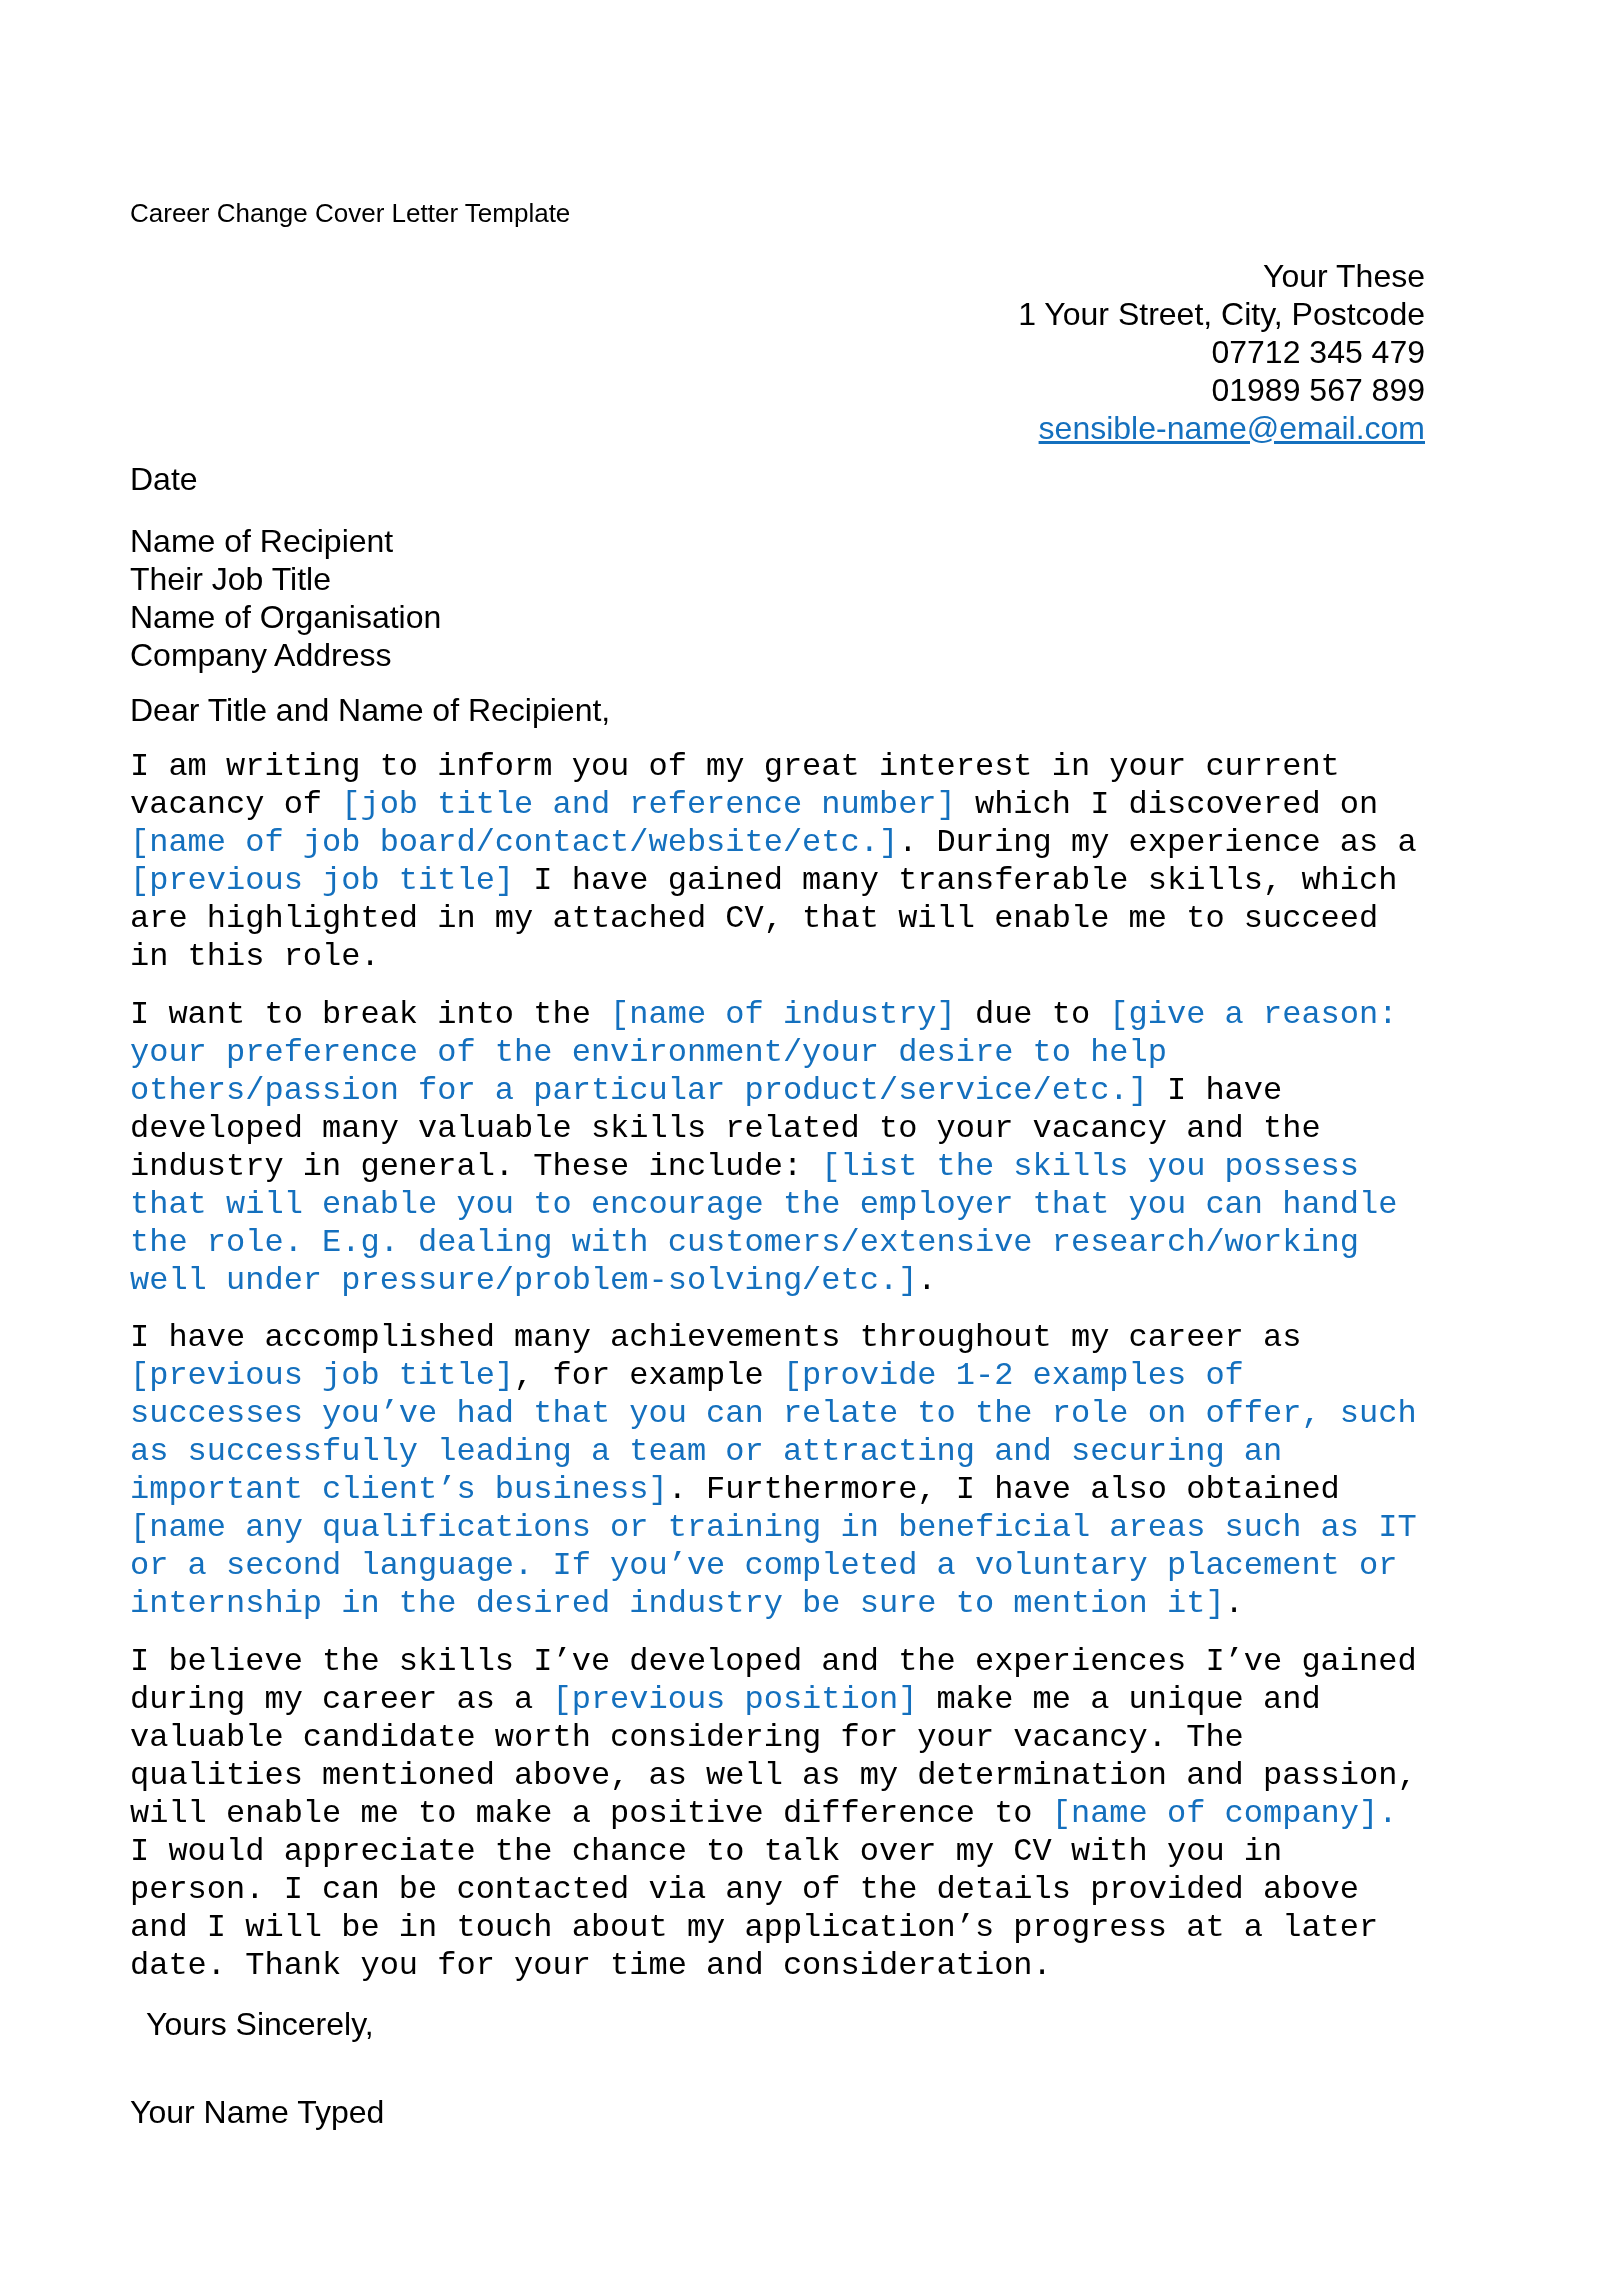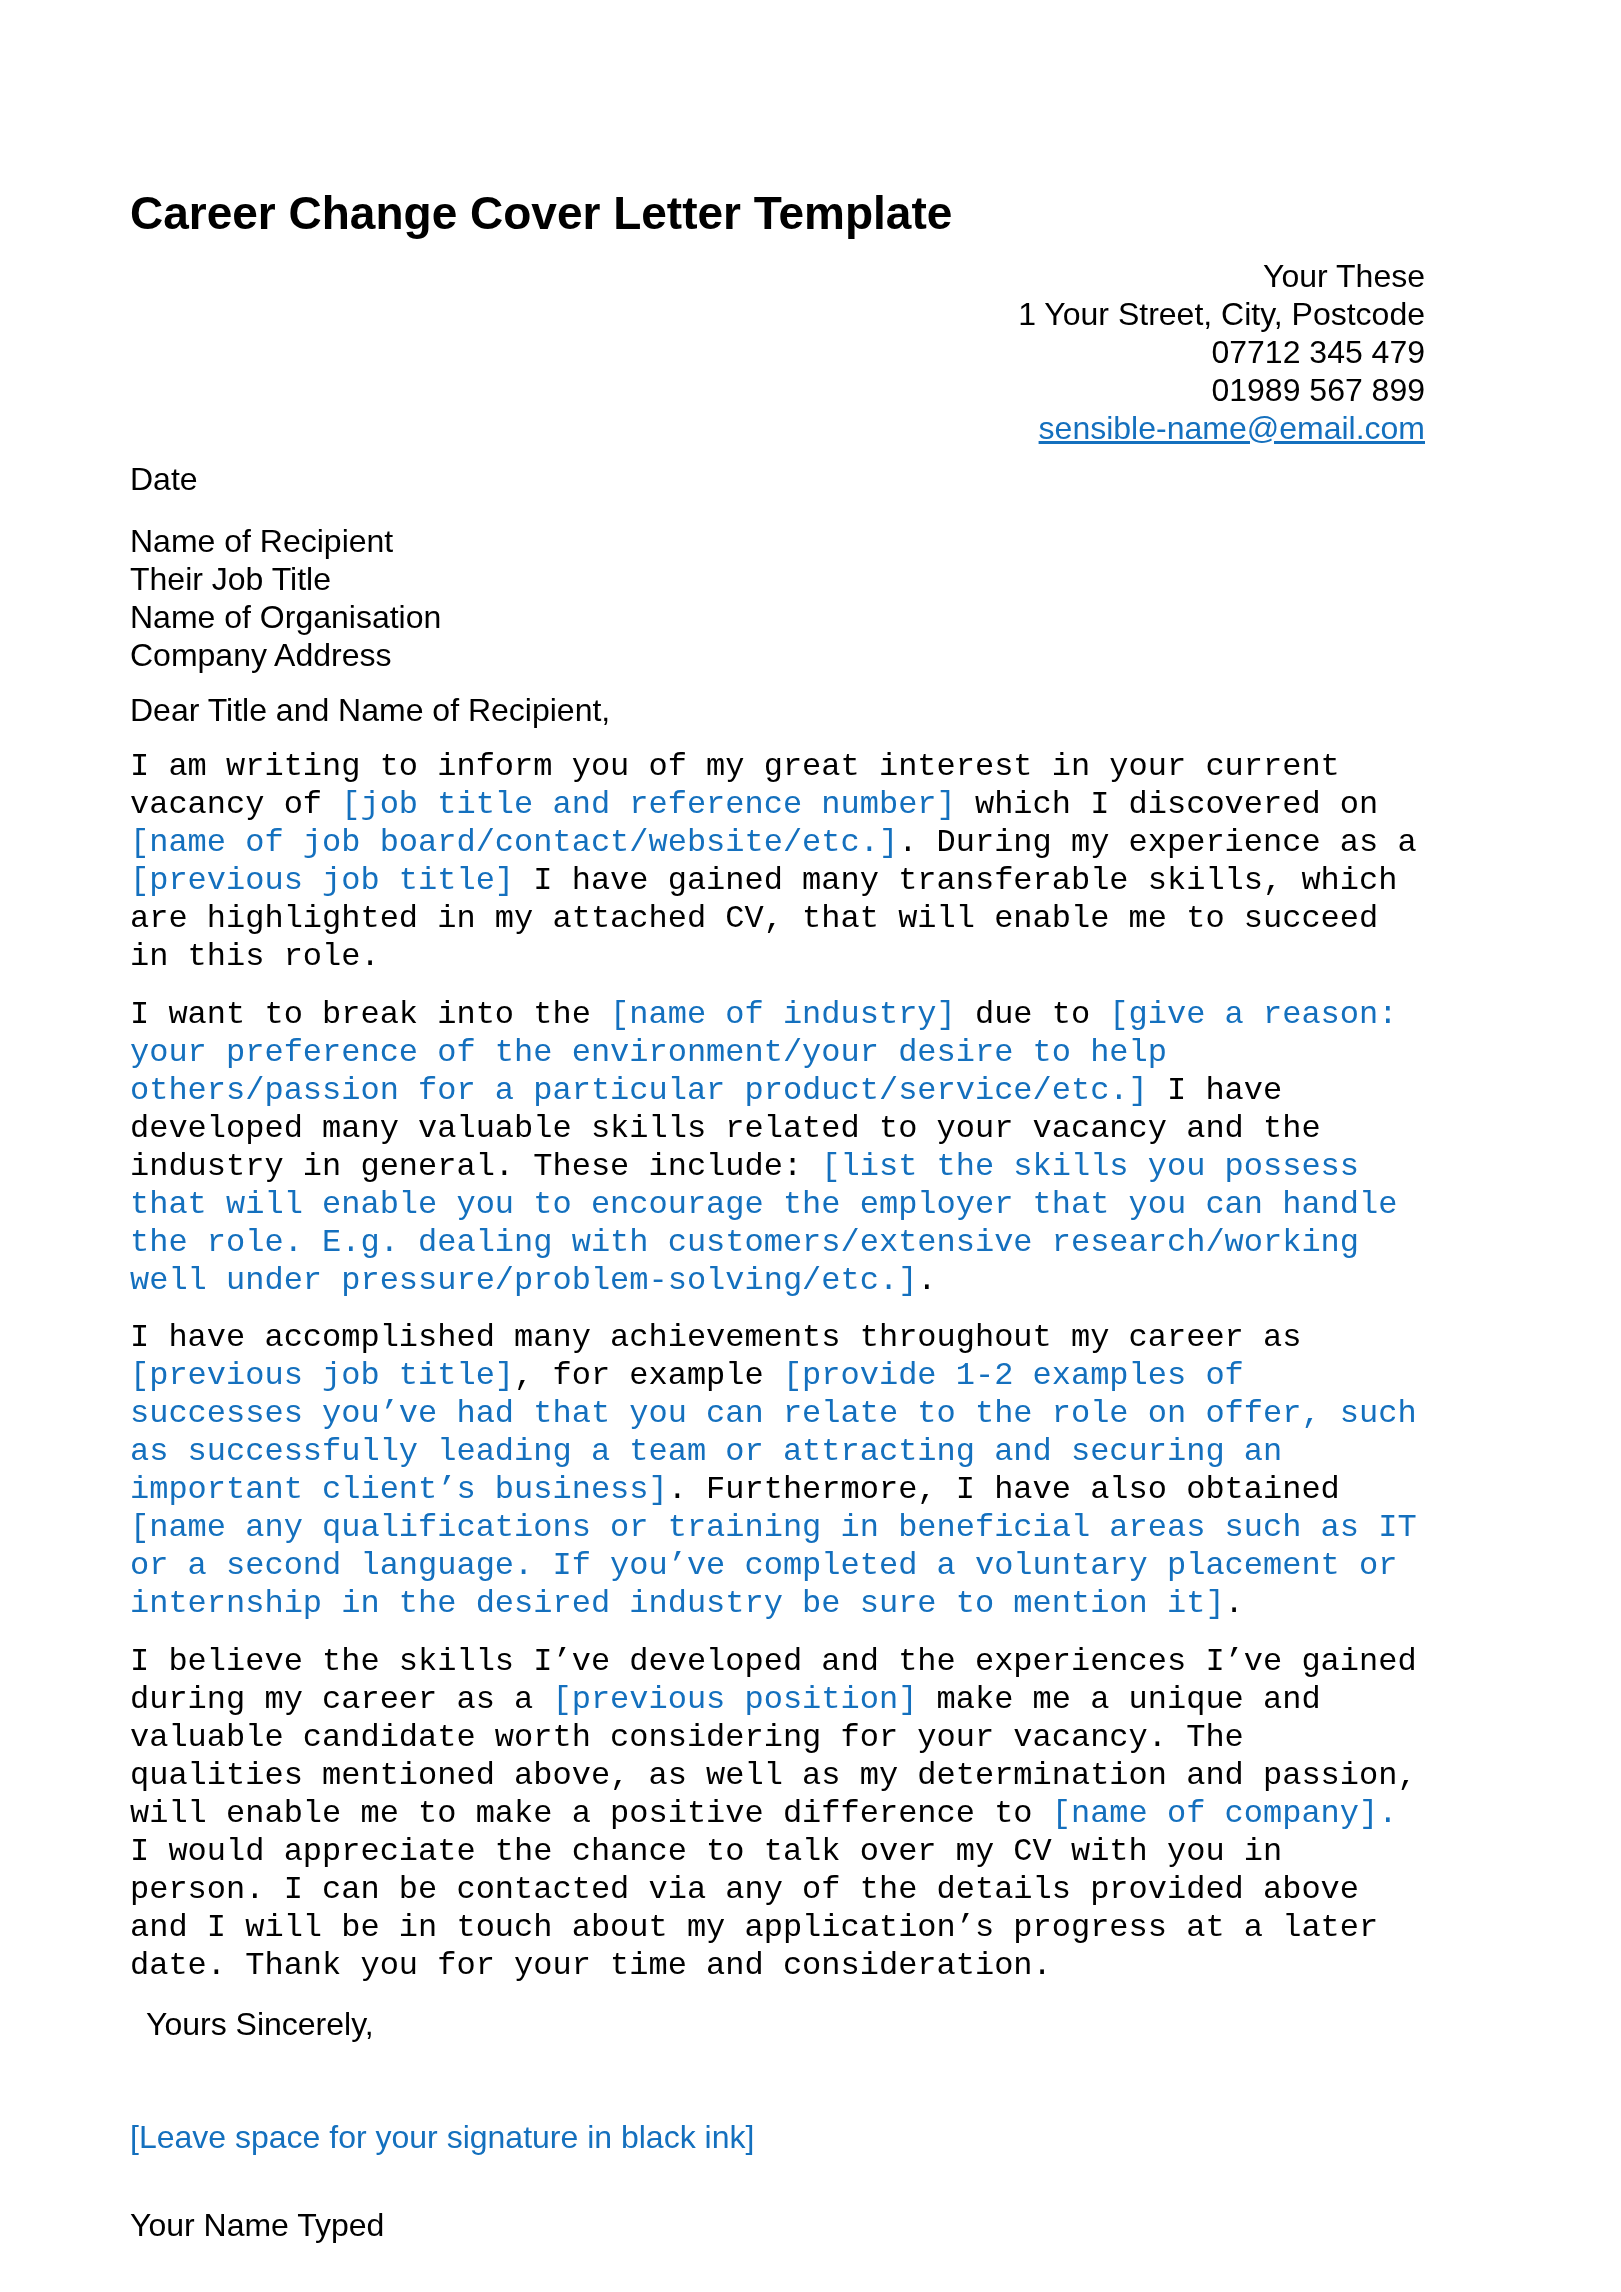--- a/index.html
+++ b/index.html
@@ -26,8 +26,8 @@
     line-height: 38px;
   }
   .doc-title {
-    font-size: 46px;
-    font-weight: bold;
+    font-size: 26px;
+    font-weight: normal;
     line-height: 38px;
     color: var(--ink);
   }

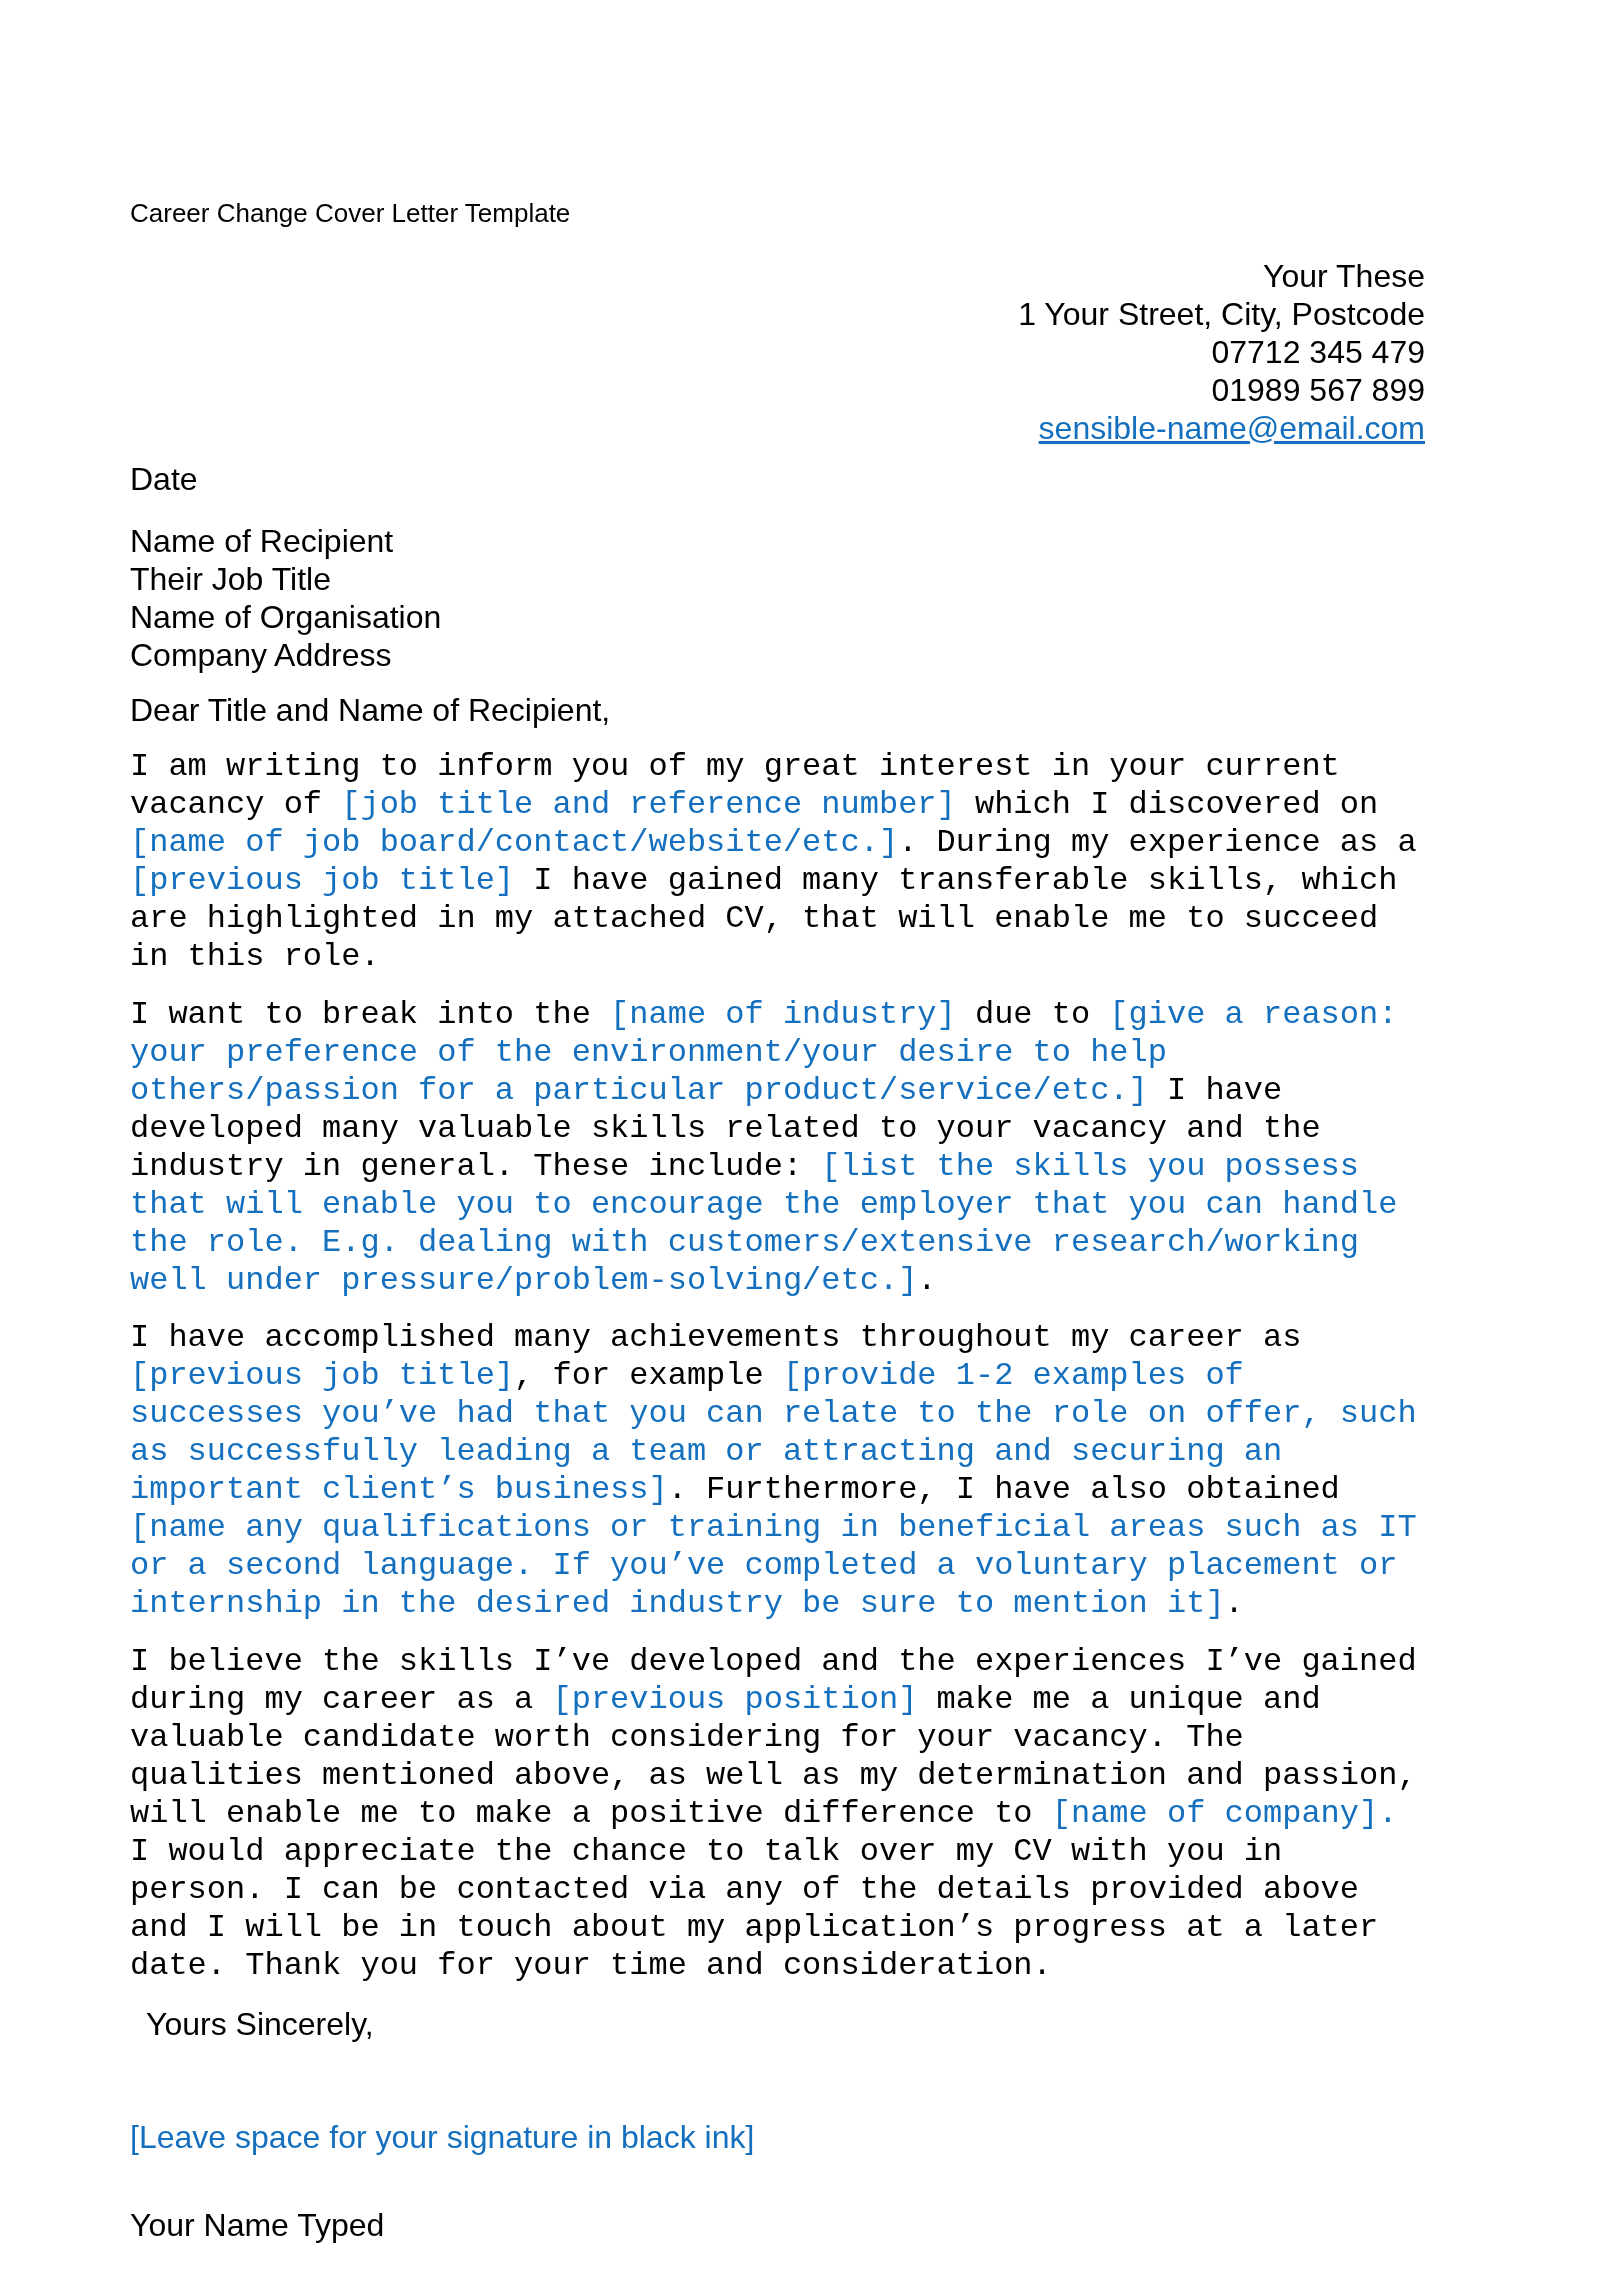--- a/index.html
+++ b/index.html
@@ -86,7 +86,6 @@
 
   <div class="valediction">Yours Sincerely,</div>
 
-  <div class="signature-placeholder">[Leave space for your signature in black ink]</div>
 
   <div class="typed-name">Your Name Typed</div>
 

